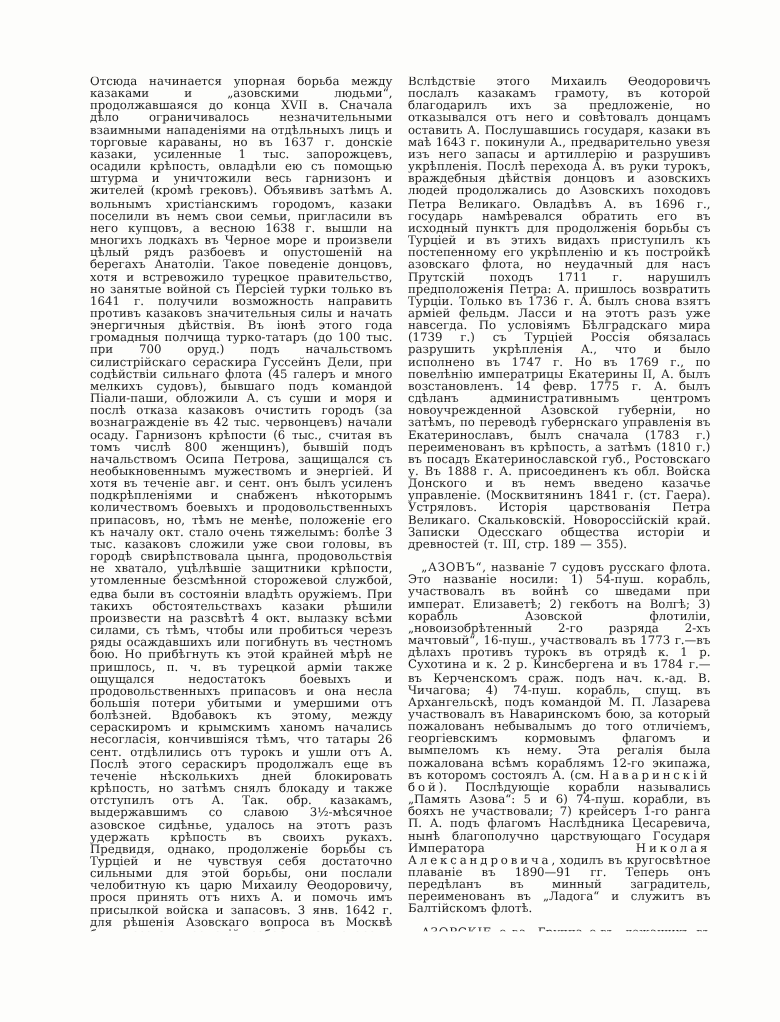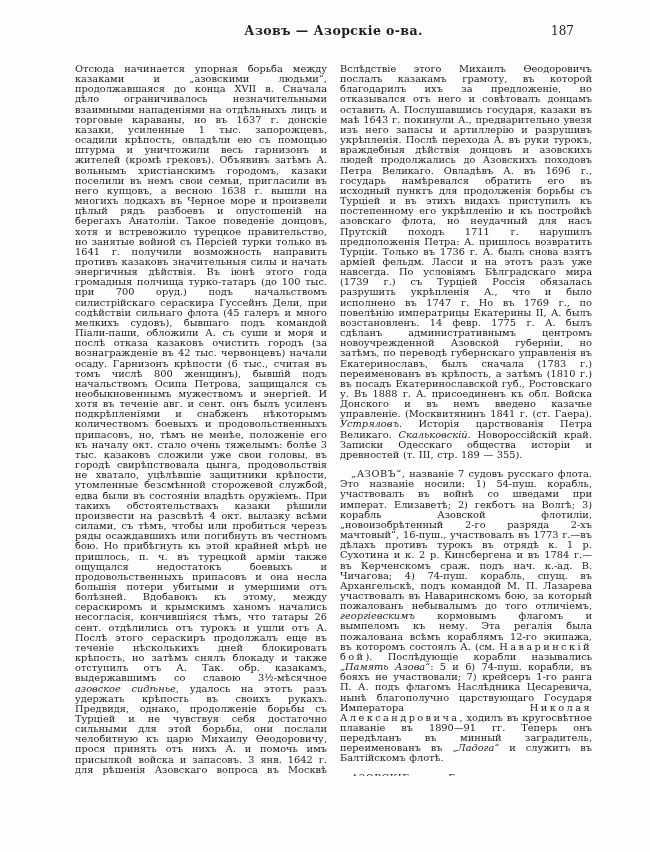--- a/index.html
+++ b/index.html
@@ -75,10 +75,6 @@
 
 <div class="page">
 
-  <div class="running-header">
-    <span class="running-title">Азовъ — Азорскіе о-ва.</span>
-    <span class="page-number">187</span>
-  </div>
 
   <div class="text-body">
     <div class="col">

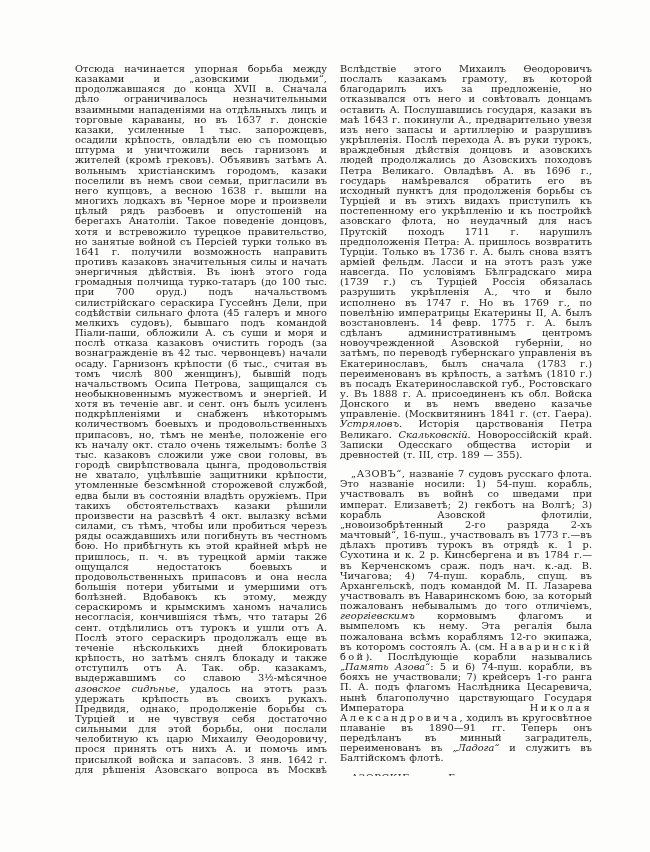--- a/index.html
+++ b/index.html
@@ -66,7 +66,7 @@
     text-indent: 11px;
     margin-top: 9px;
   }
-  .seg-i  { font-style: italic; }
+  .seg-i  { }
   .seg-b  { font-weight: normal; letter-spacing: 0.6px; }
   .seg-sp { letter-spacing: 2.4px; }
 </style>

